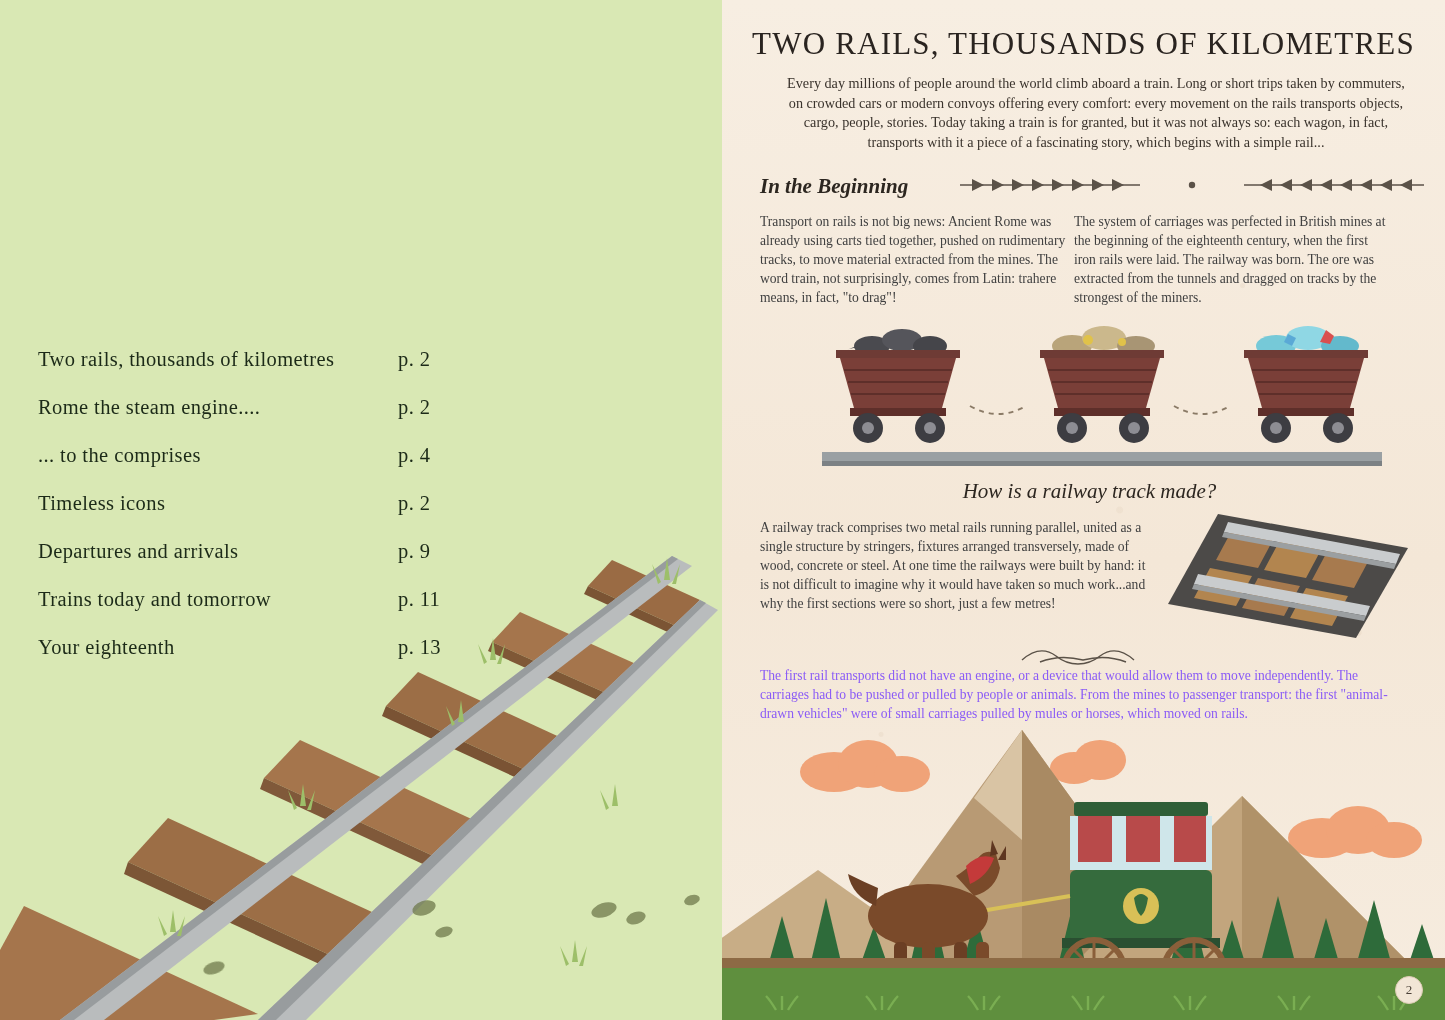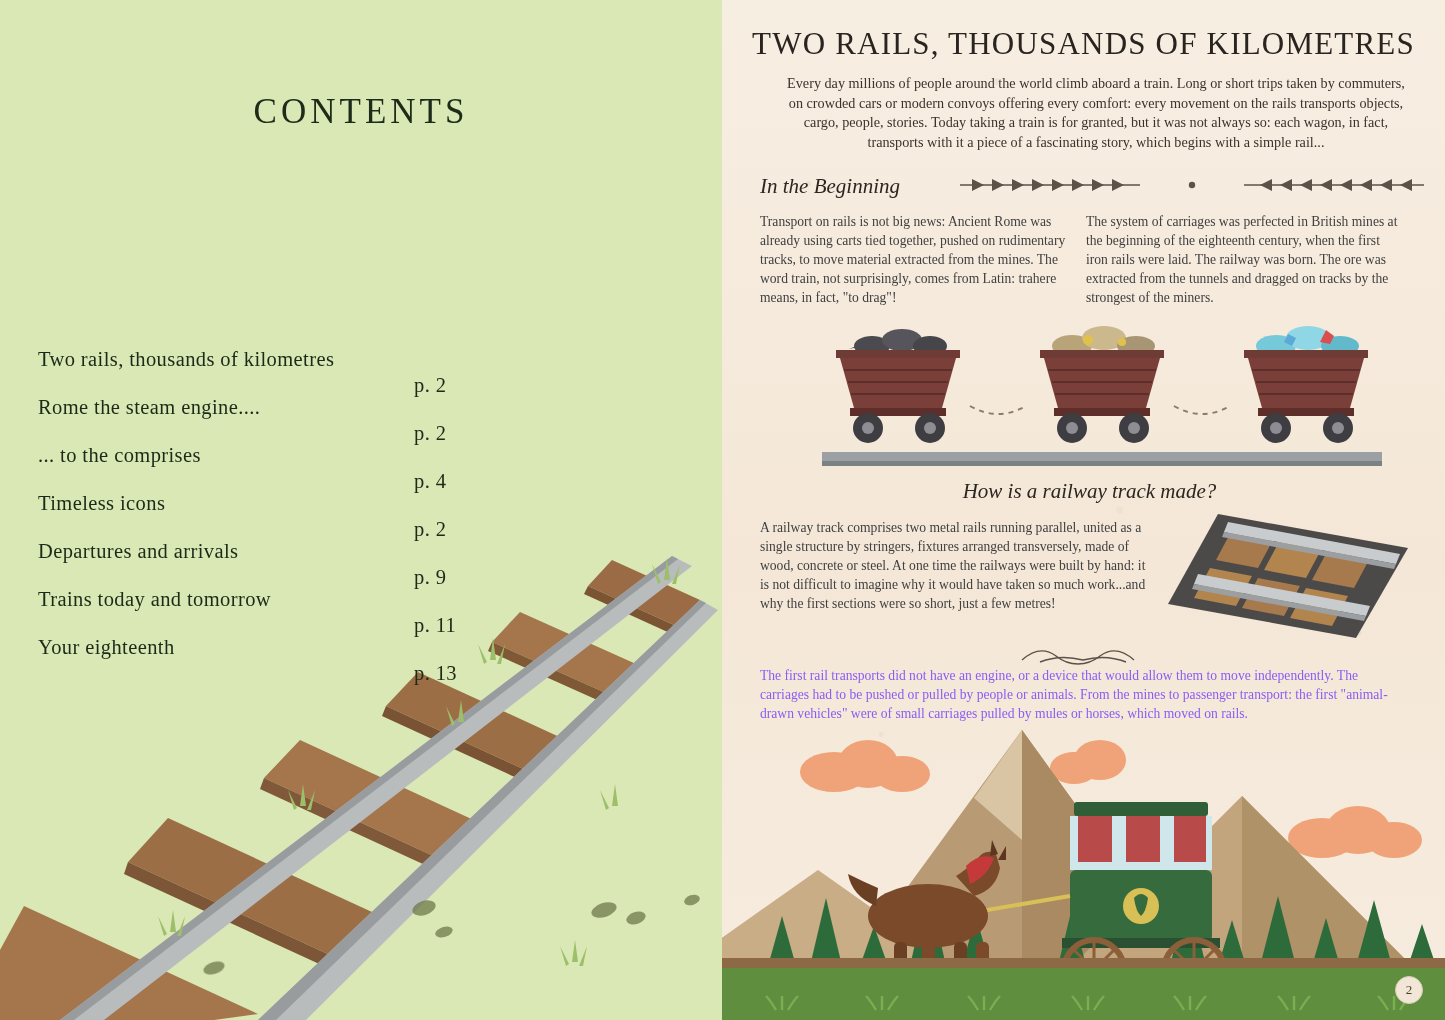--- a/index.html
+++ b/index.html
@@ -181,7 +181,6 @@
       </g>
     </svg>
 
-    <div class="contents-title">CONTENTS</div>
 
     <div class="toc">
       <div class="toc-row">

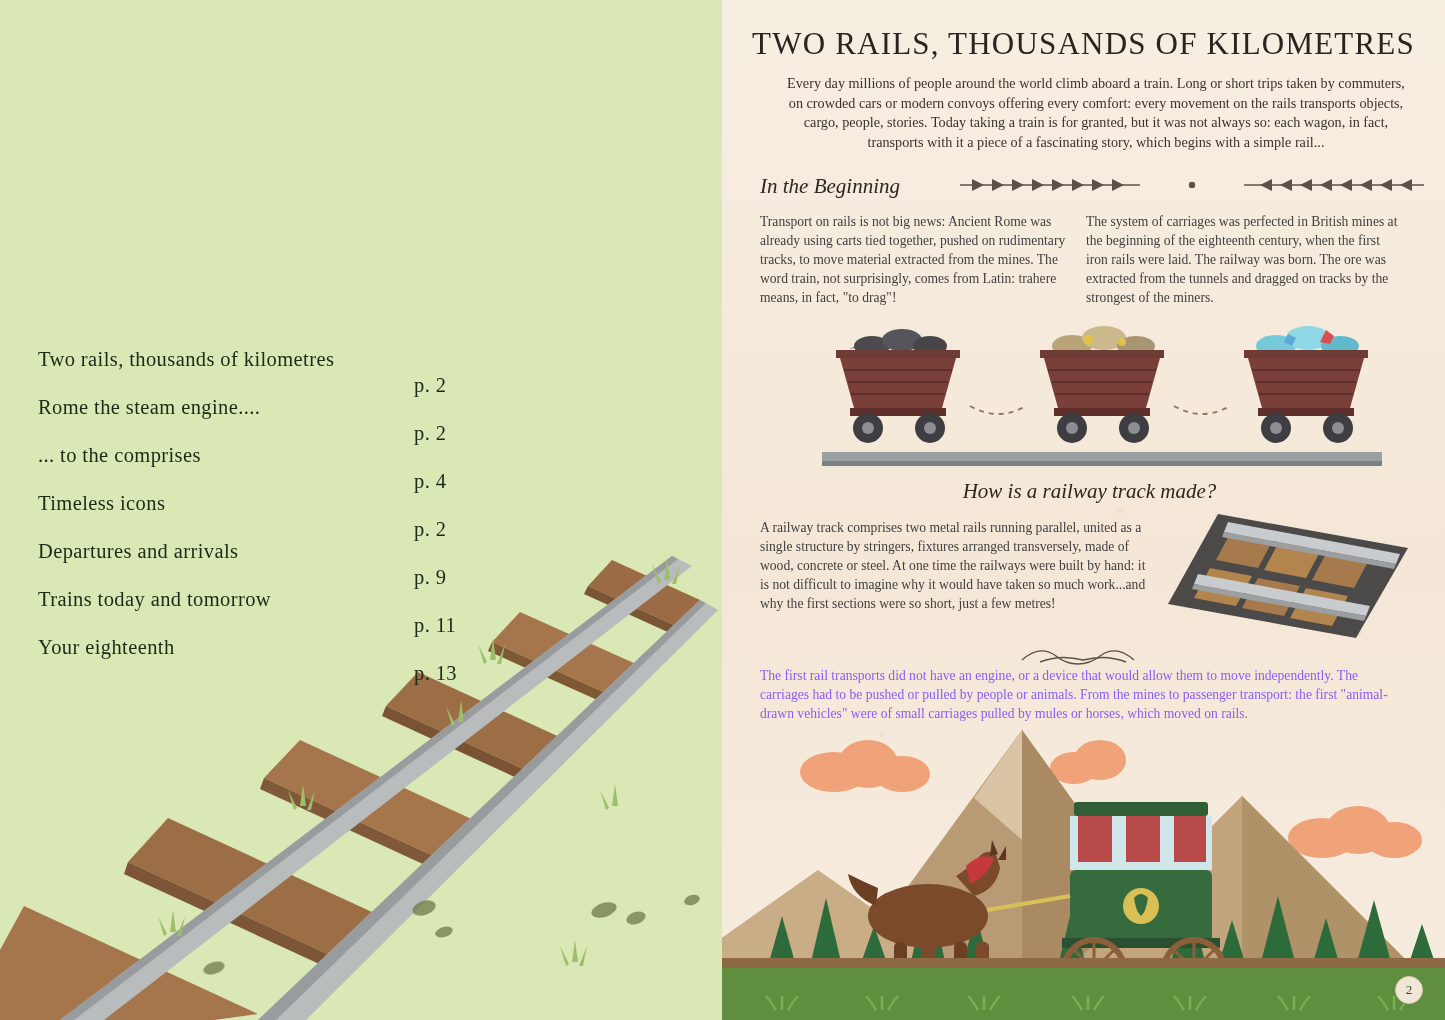--- a/index.html
+++ b/index.html
@@ -220,7 +220,7 @@
     <div class="r-title">TWO RAILS, THOUSANDS OF KILOMETRES</div>
     <div class="r-intro">Every day millions of people around the world climb aboard a train. Long or short trips taken by commuters, on crowded cars or modern convoys offering every comfort: every movement on the rails transports objects, cargo, people, stories. Today taking a train is for granted, but it was not always so: each wagon, in fact, transports with it a piece of a fascinating story, which begins with a simple rail...</div>
 
-    <div class="sec-head" style="top:174px; left:38px;">In the Beginning</div>
+    <div class="sec-head" style="top:174px; left:38px;font-weight:bold;">In the Beginning</div>
     <svg class="head-rule" style="top:170px; left:230px;" width="480" height="30" viewBox="0 0 480 30">
       <g stroke="#5b5248" stroke-width="1.3" fill="none">
         <path d="M8 15 h180"></path>

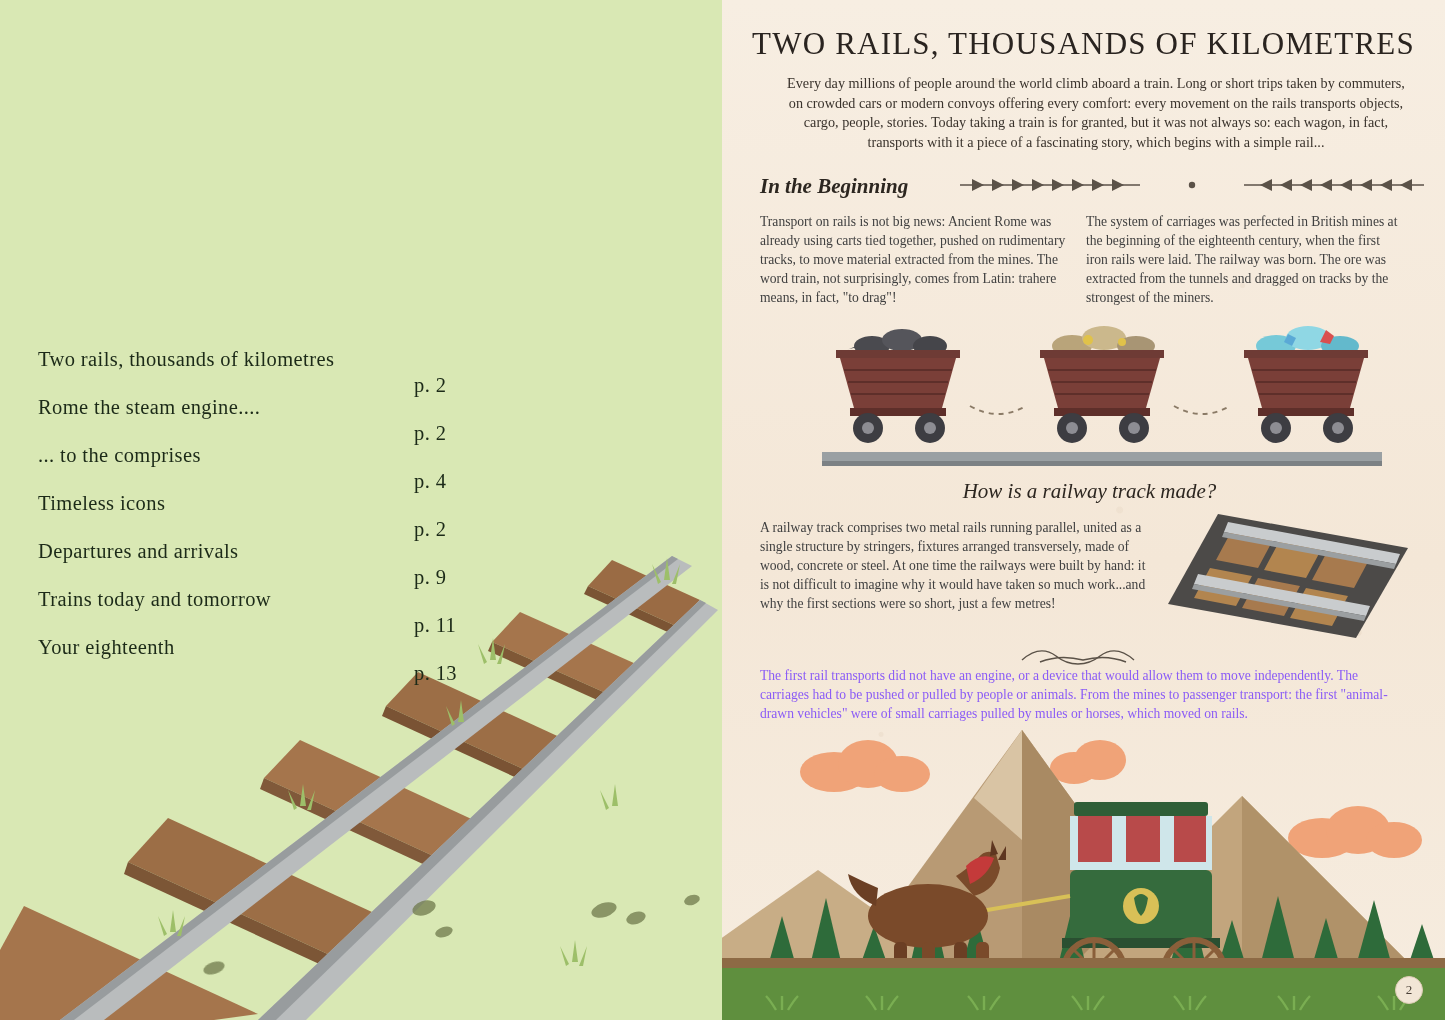--- a/index.html
+++ b/index.html
@@ -248,7 +248,7 @@
     </svg>
 
     <div class="col" style="top:212px; left:38px; width:312px;">Transport on rails is not big news: Ancient Rome was already using carts tied together, pushed on rudimentary tracks, to move material extracted from the mines. The word train, not surprisingly, comes from Latin: trahere means, in fact, "to drag"!</div>
-    <div class="col" style="top:212px; left:364px; width:312px;">The system of carriages was perfected in British mines at the beginning of the eighteenth century, when the first iron rails were laid. The railway was born. The ore was extracted from the tunnels and dragged on tracks by the strongest of the miners.</div>
+    <div class="col" style="top:212px; left:352px; width:312px;">The system of carriages was perfected in British mines at the beginning of the eighteenth century, when the first iron rails were laid. The railway was born. The ore was extracted from the tunnels and dragged on tracks by the strongest of the miners.</div>
 
     <svg style="position:absolute; top:310px; left:100px;" width="560" height="170" viewBox="0 0 560 170">
 

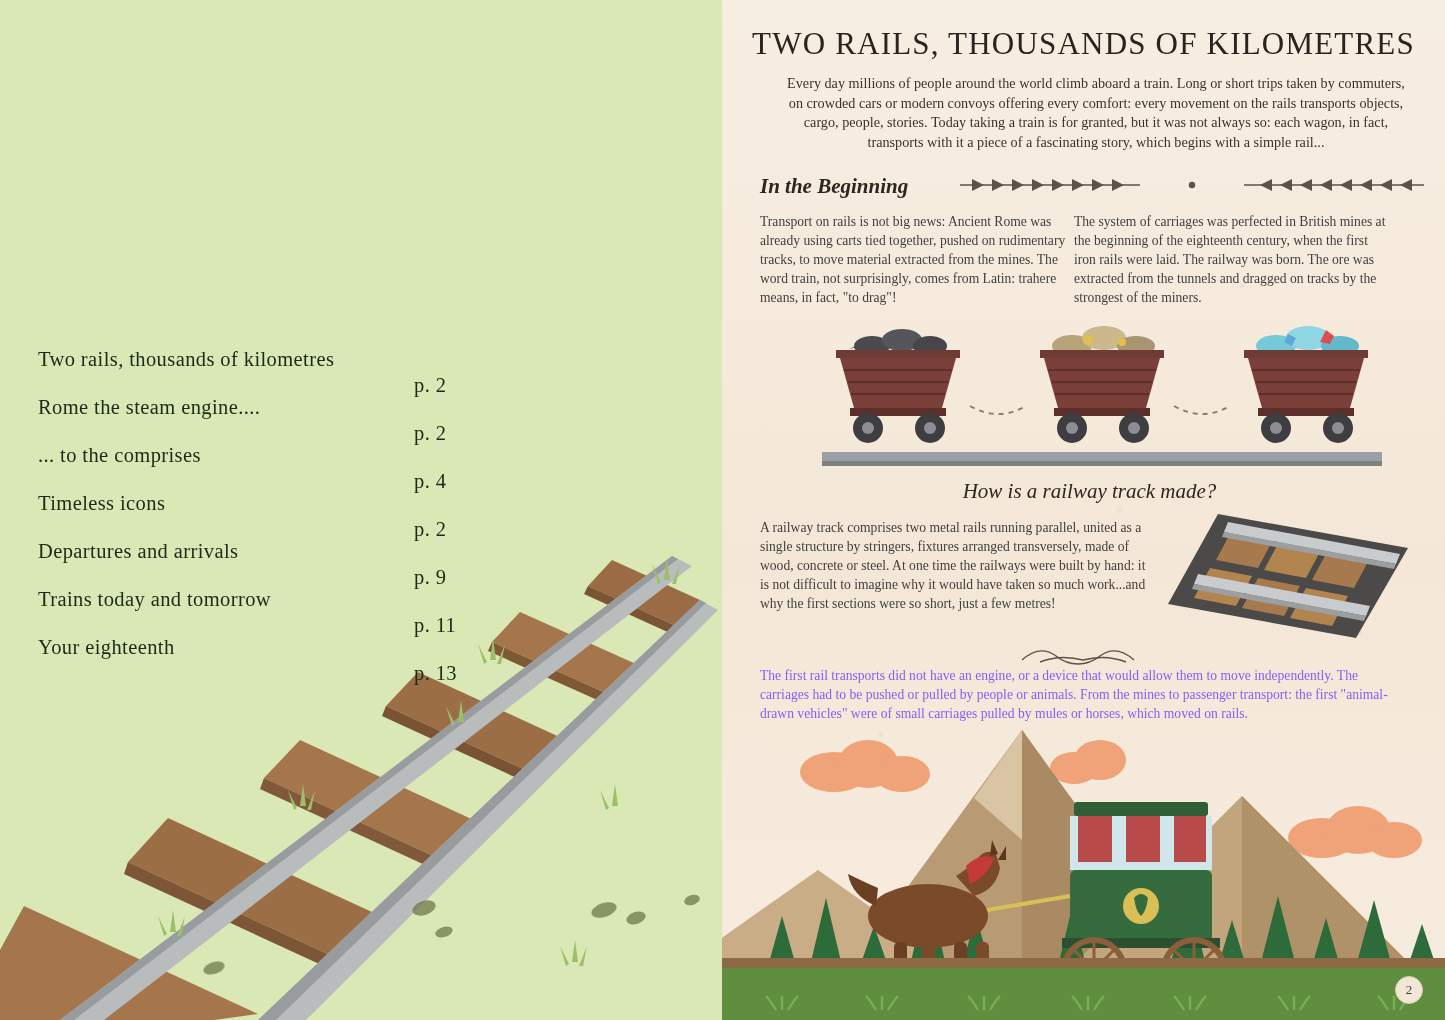--- a/index.html
+++ b/index.html
@@ -47,7 +47,7 @@
     letter-spacing: 0.4px;
   }
   .toc-label { position: absolute; left: 0; top: 0; }
-  .toc-page { position: absolute; left: 376px; top: 0; margin-top: 26px; }
+  .toc-page { position: absolute; left: 360px; top: 0; }
 
   
   .rail-art { position: absolute; left: 0; top: 0; width: 722px; height: 1020px; }

